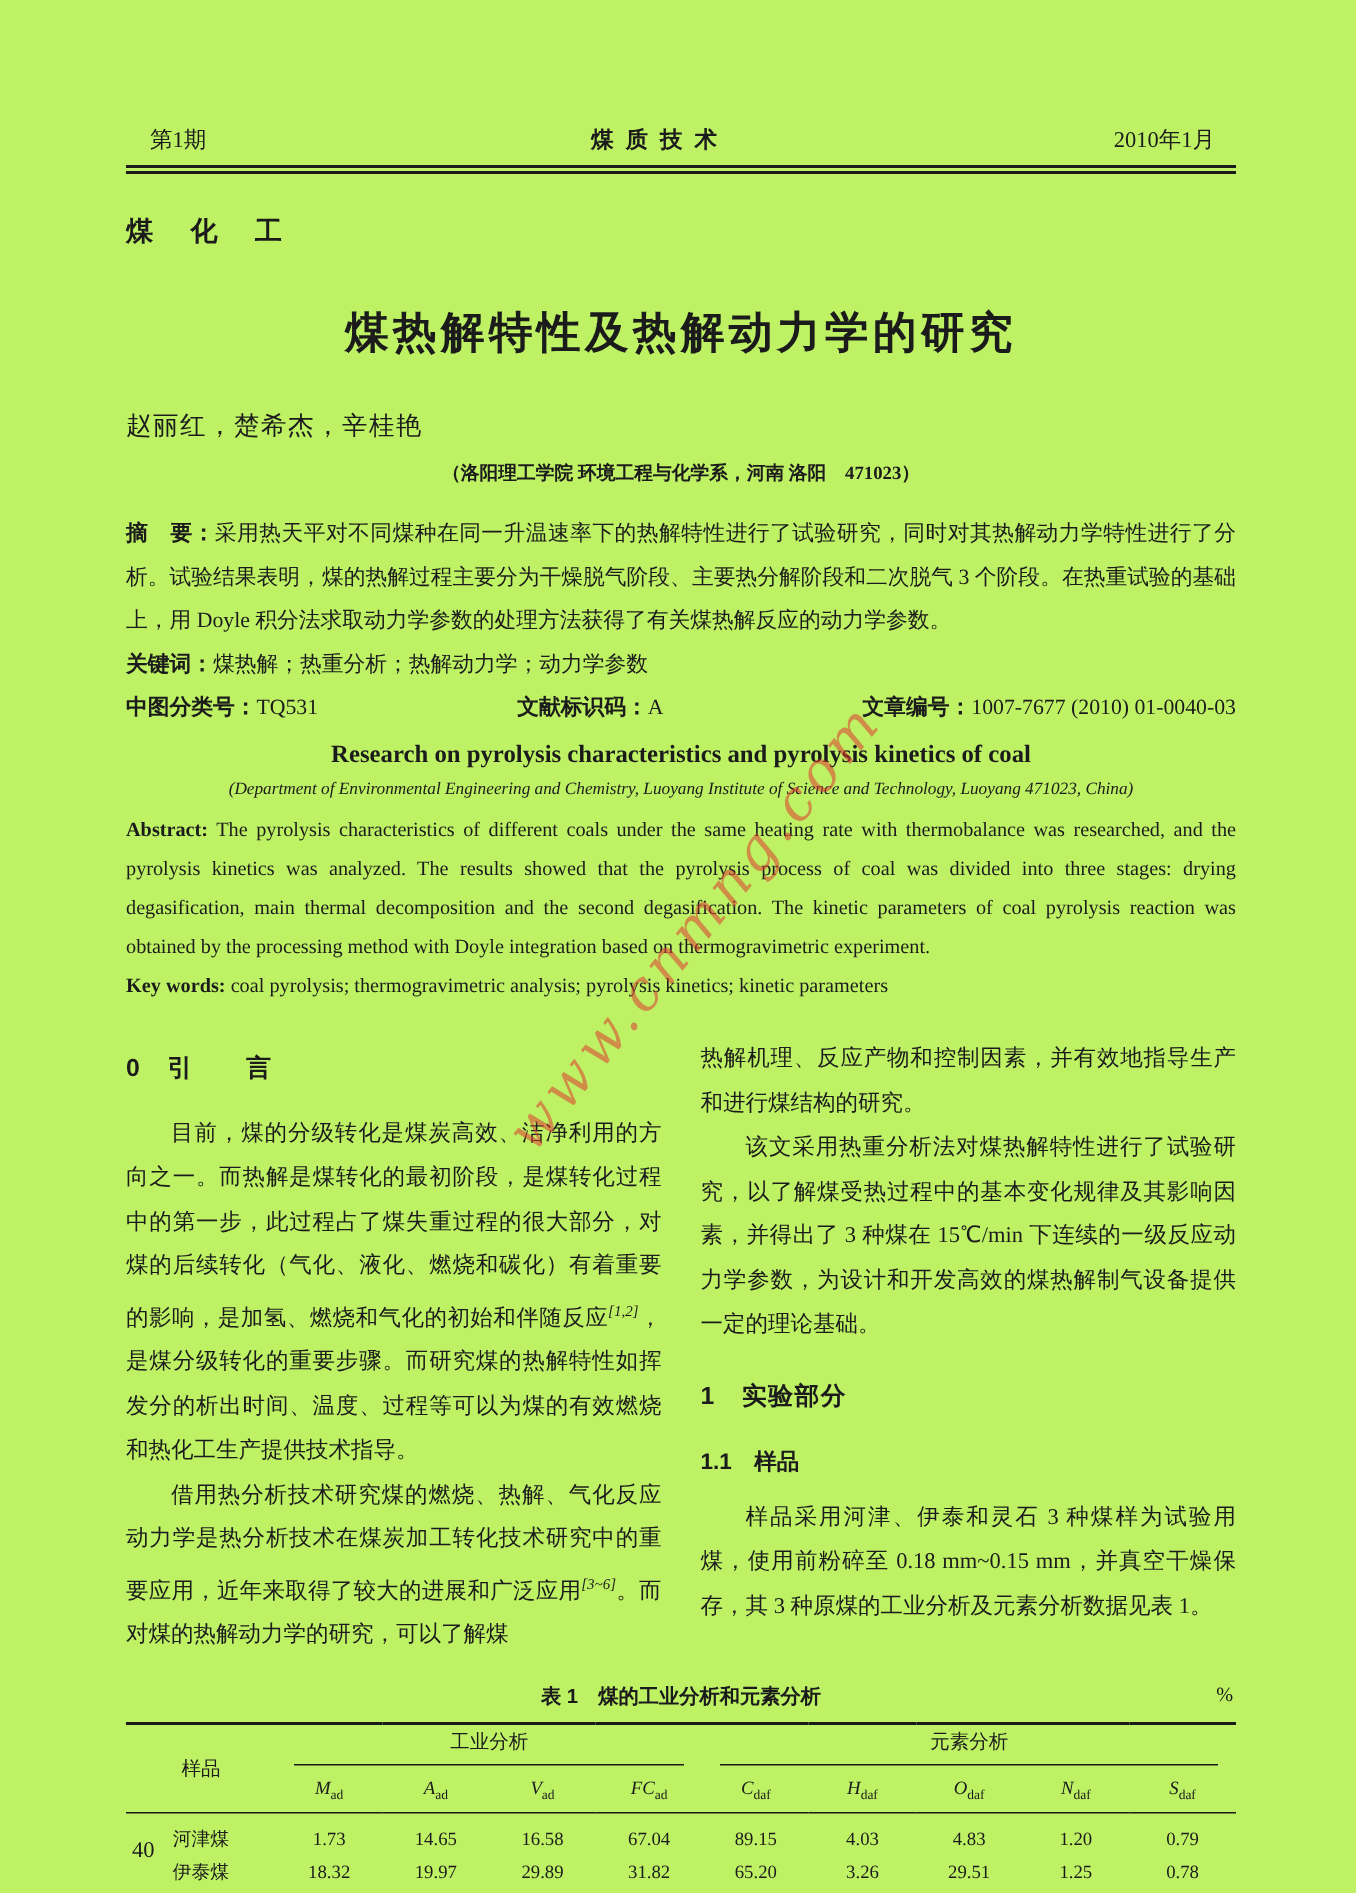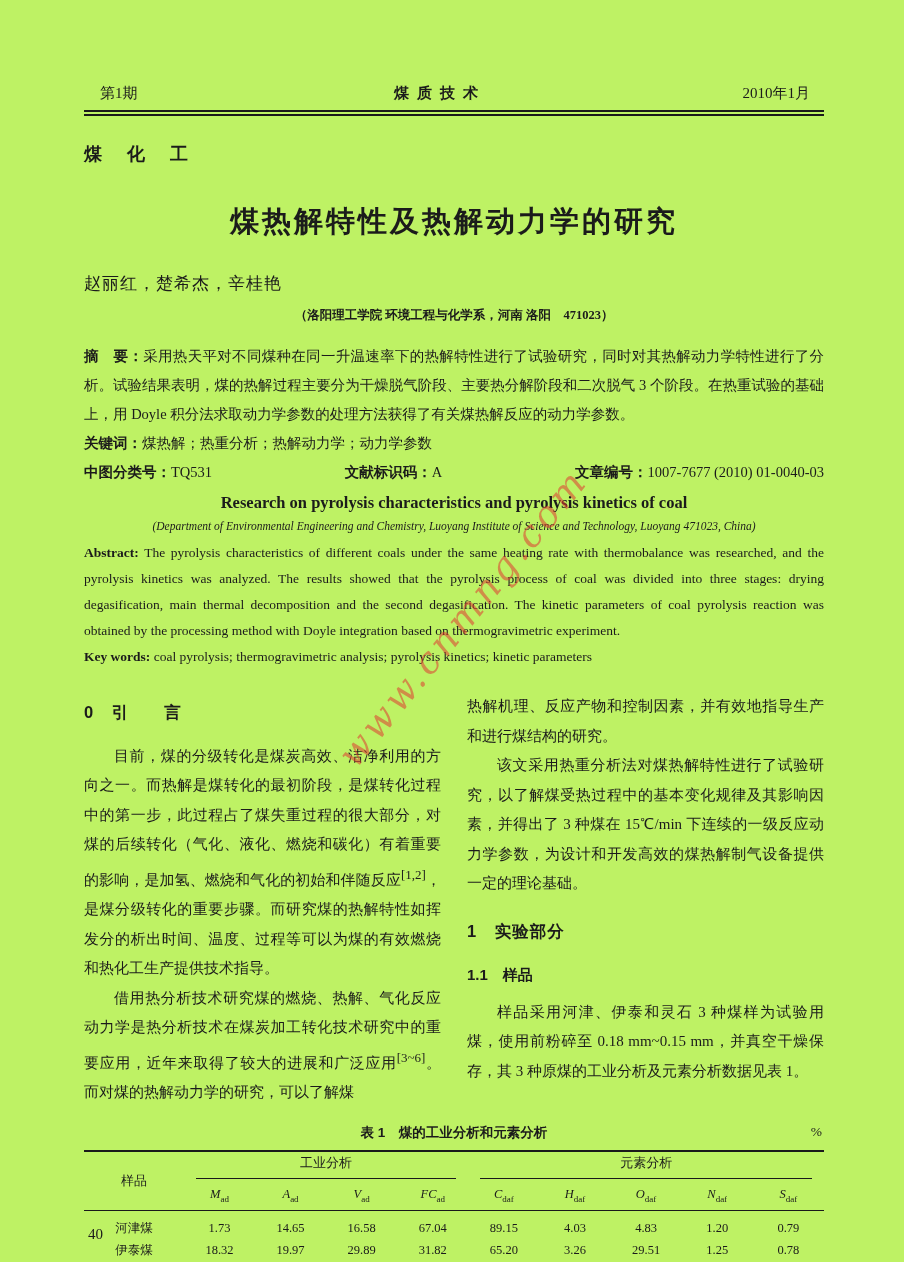--- a/index.html
+++ b/index.html
@@ -42,7 +42,7 @@
   .col h3 { font-family:"Liberation Sans", sans-serif; font-size:15px; font-weight:bold;
     margin:10px 0 8px 0; }
   .col p.ind { text-indent:2em; }
-  .col sup { font-size:13px; }
+  .col sup { font-size:10px;font-style:italic; }
   .col .h2b { margin-top:18px; }
   
   .tbl-block { margin-top:16px; }

